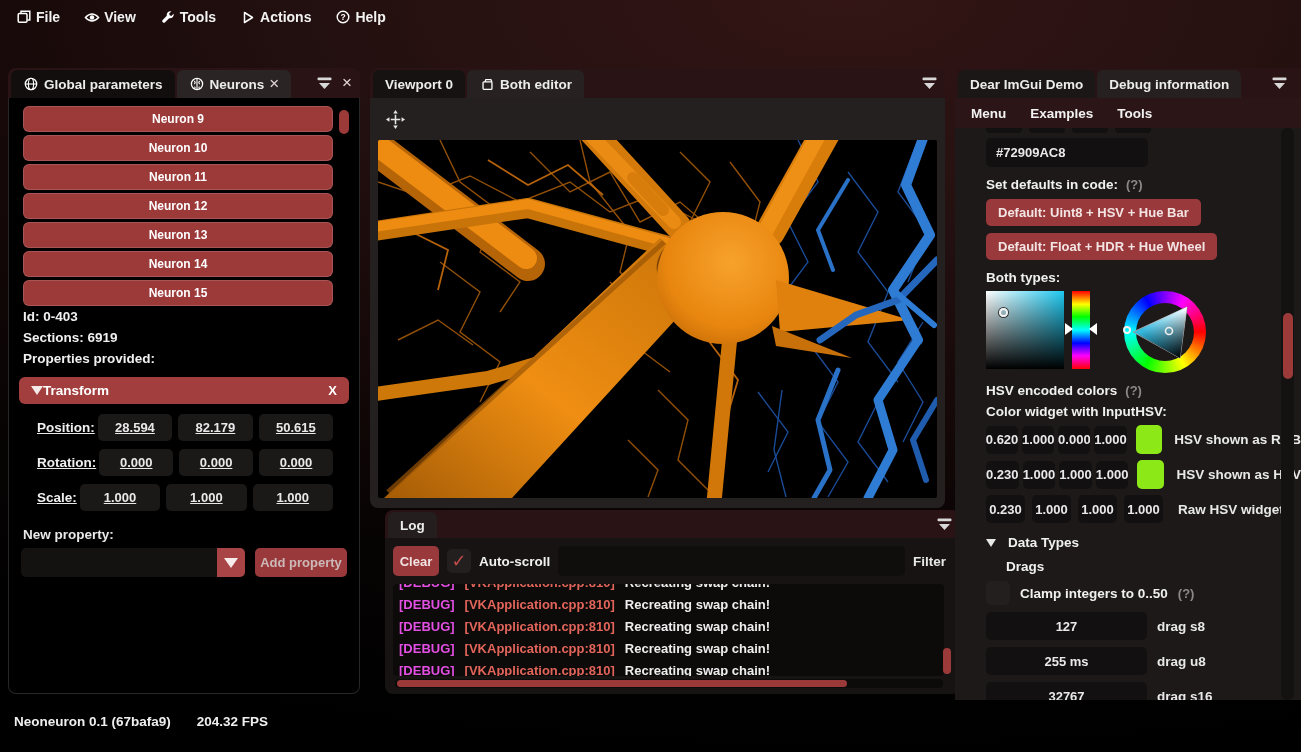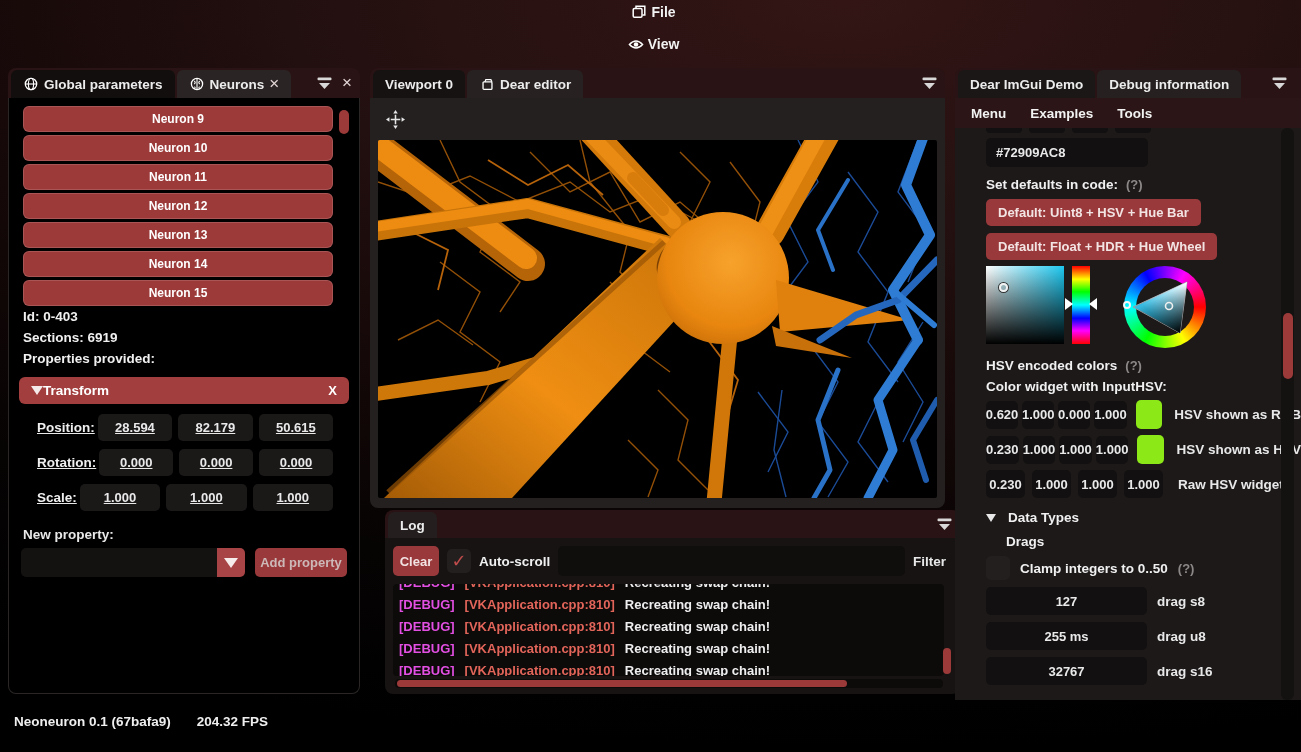--- a/index.html
+++ b/index.html
@@ -14,7 +14,7 @@
   .abs { position:absolute; }
 
   
-  .menubar { left:0; top:0; width:1301px; height:34px; display:flex; align-items:center; gap:8px; padding-left:10px;flex-direction:column; }
+  .menubar { left:0; top:0; width:1301px; height:34px; display:flex; align-items:center; gap:8px; padding-left:10px; }
   .menu-item { display:flex; align-items:center; gap:4px; padding:4px 10px 4px 6px; font-size:14px; font-weight:700; color:#f2f2f2; border-radius:4px; cursor:default; }
   .micon { display:inline-flex; width:16px; height:16px; align-items:center; justify-content:center; }
 

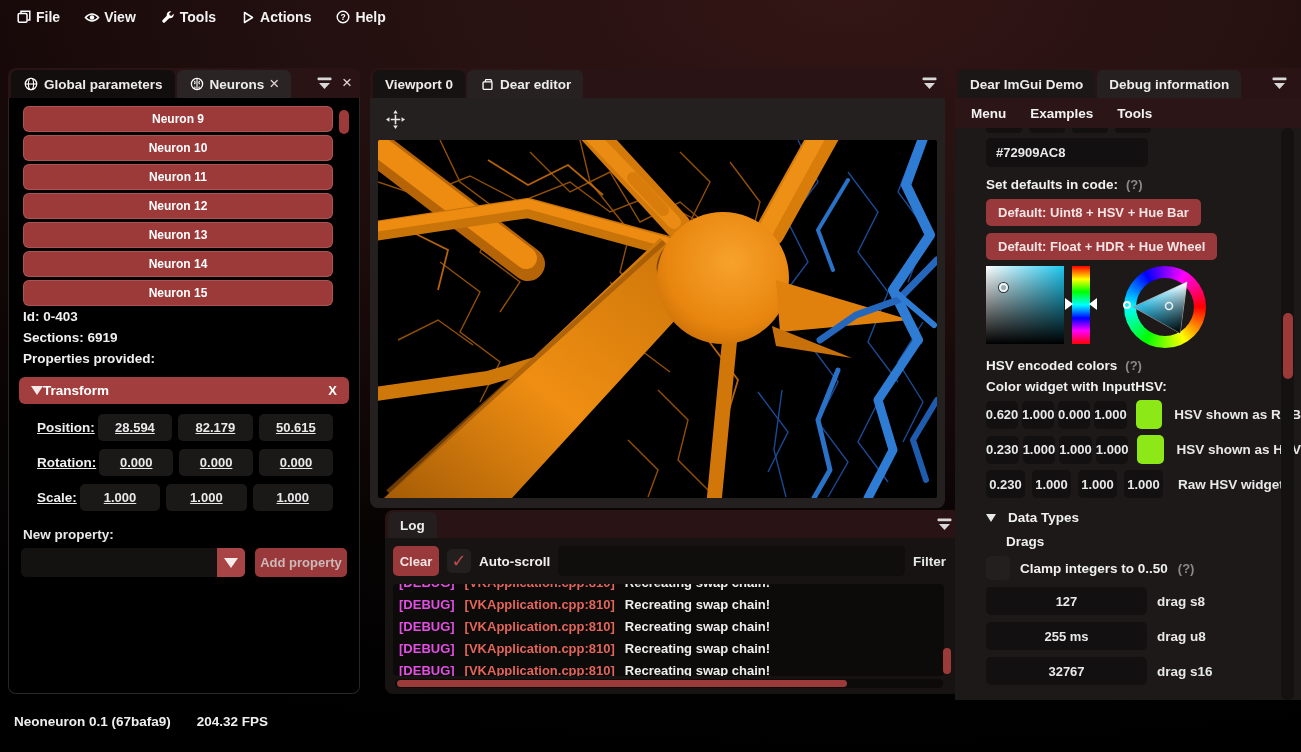--- a/index.html
+++ b/index.html
@@ -277,7 +277,7 @@
             <path d="M4.2 4.2 5.2 1.7h5.4l1.2 2.5" fill="none" stroke="#fff" stroke-width="1.4"></path>
           </svg>
       </span>
-      <span>Dear editor</span>
+      <span>Both editor</span>
     </div>
     <div class="tabbar-right">
       <span class="wm-icon">

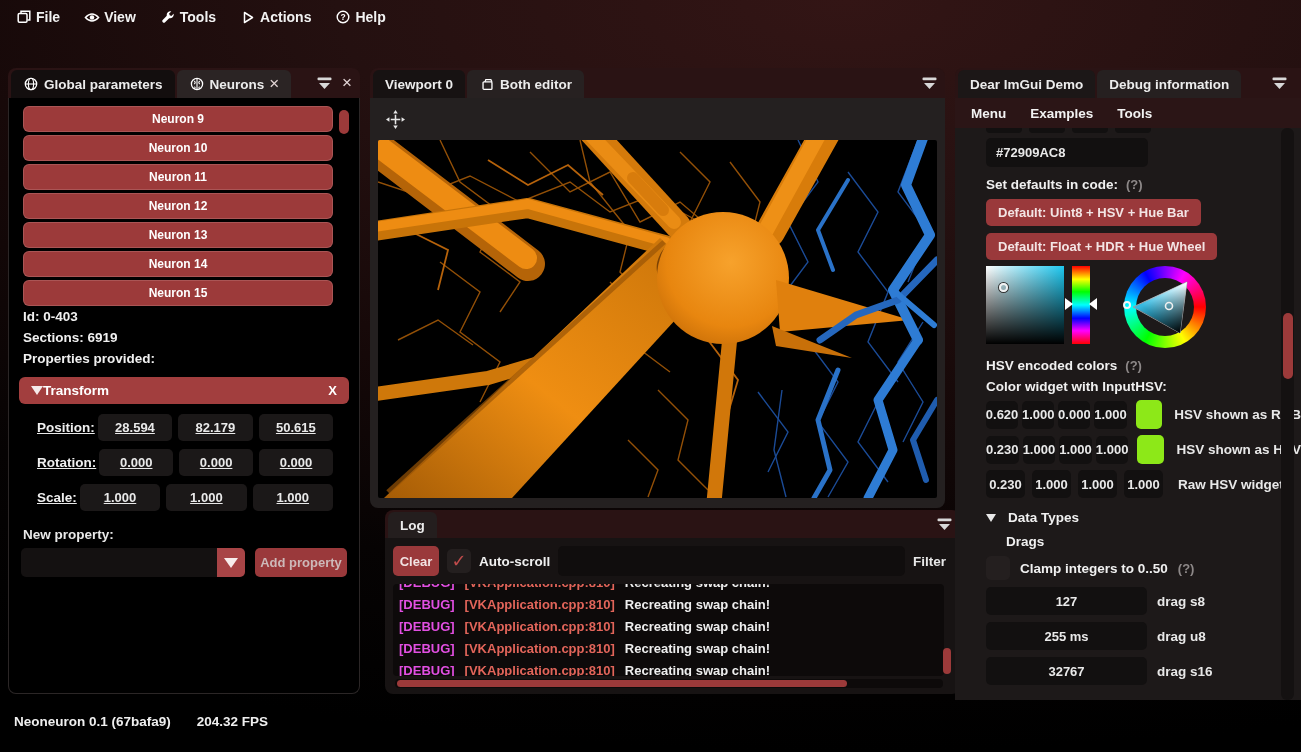--- a/index.html
+++ b/index.html
@@ -476,6 +476,7 @@
     </div>
     <div class="btn-red rbtn">Default: Uint8 + HSV + Hue Bar</div><br>
     <div class="btn-red rbtn">Default: Float + HDR + Hue Wheel</div>
+    <div class="rlabel" style="margin-top:10px;">Both types:</div>
 
     <div class="pickers">
       <div id="sv-square">

